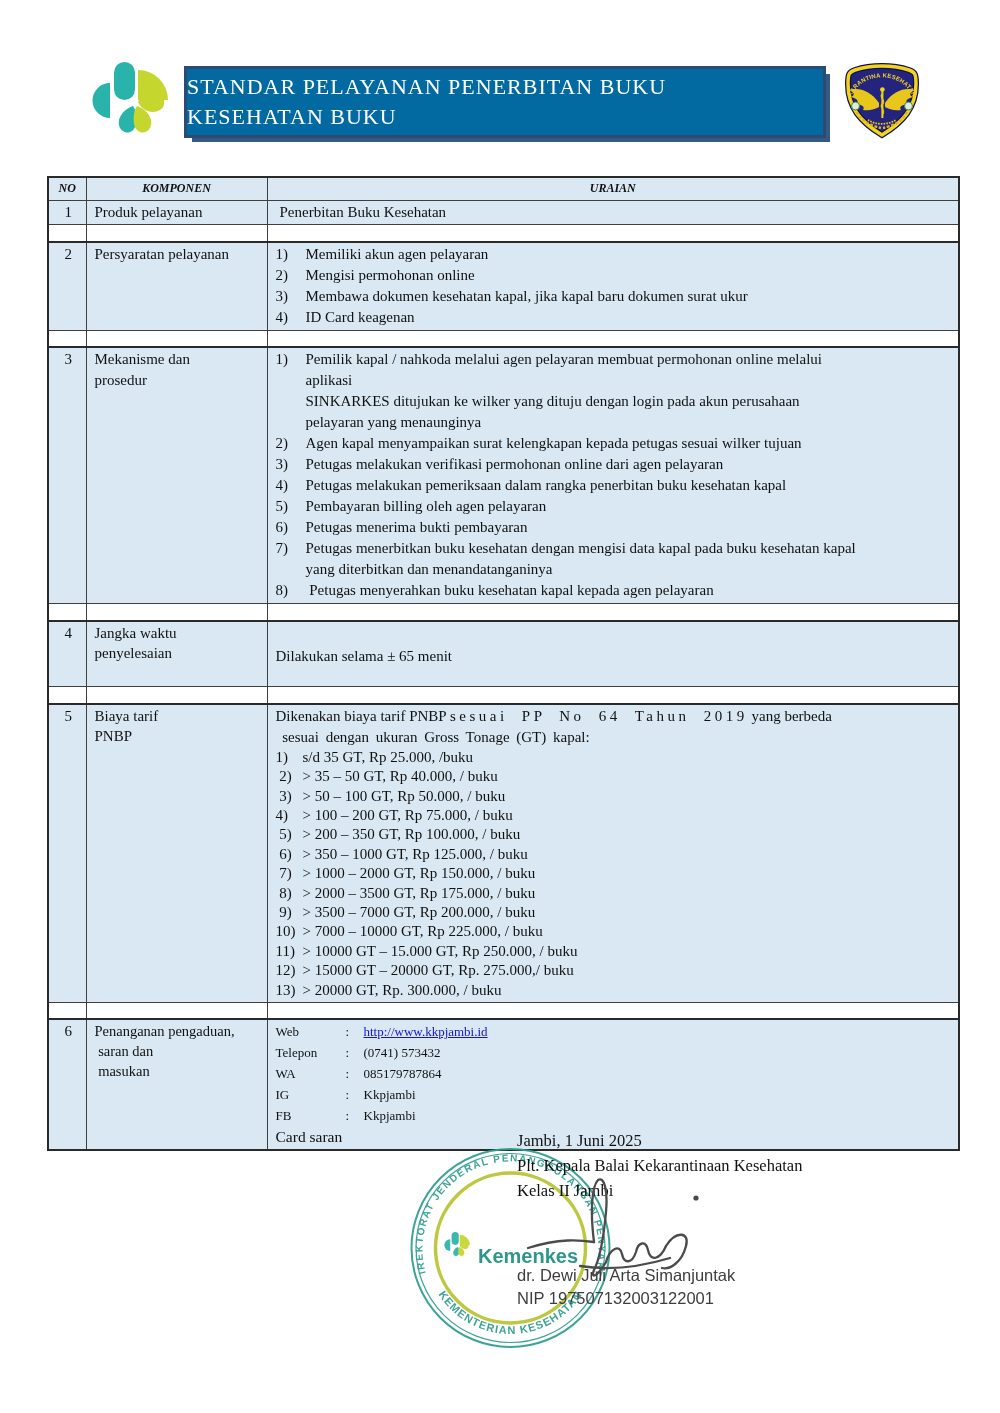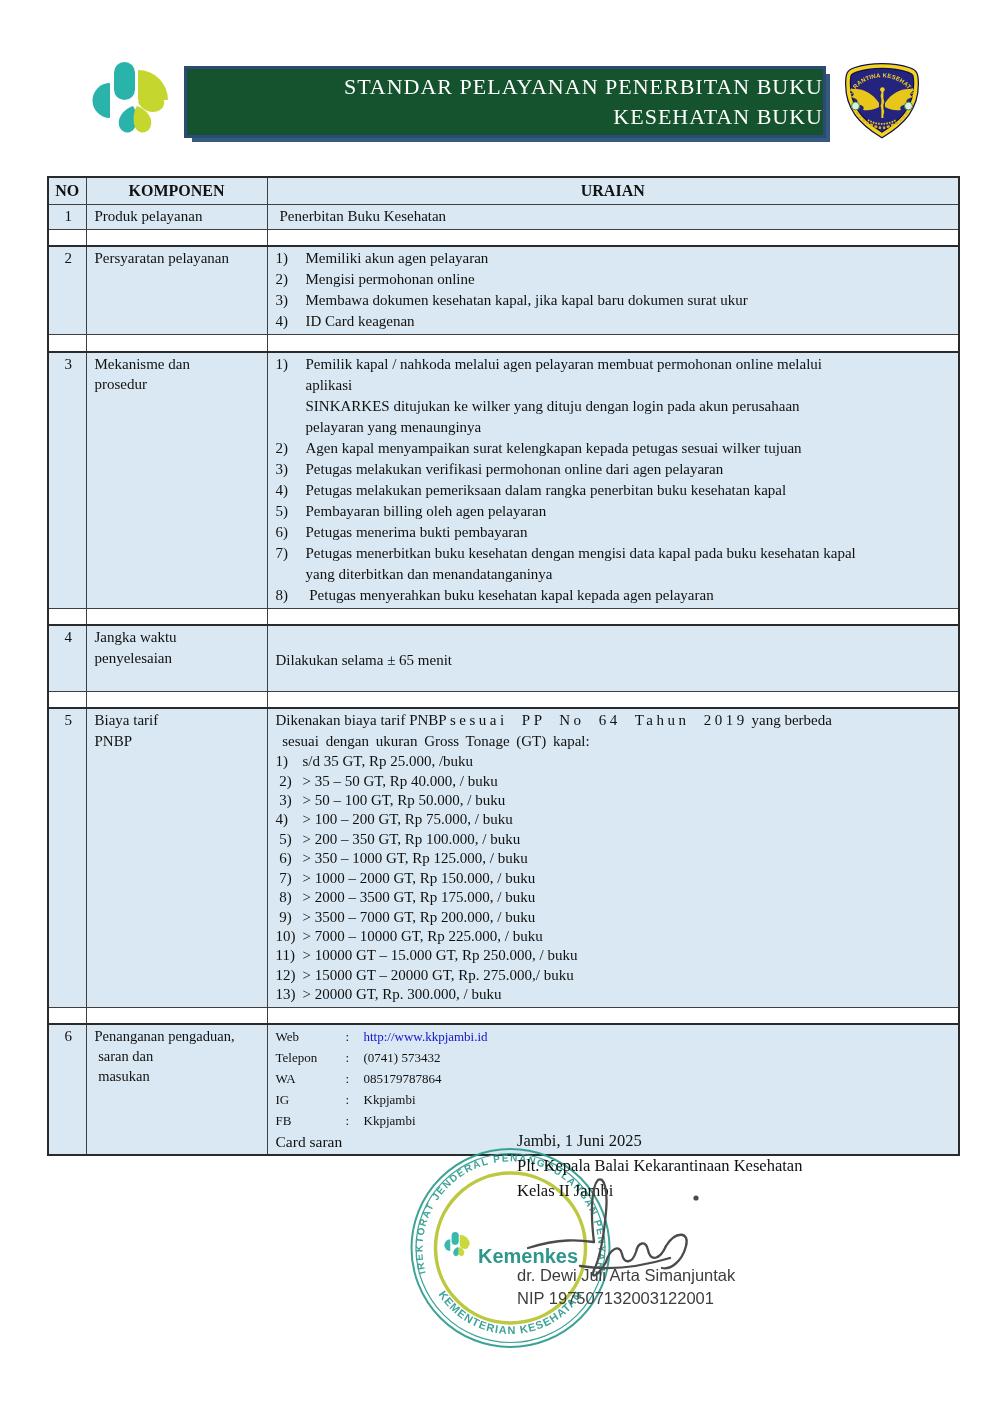--- a/index.html
+++ b/index.html
@@ -9,8 +9,8 @@
   
   .logo-kemenkes { position:absolute; left:74px; top:62px; }
   .banner { position:absolute; left:184px; top:66px; width:642px; height:72px;
-            background:#14532d; border:3px solid #2b4a74; box-shadow:6px 6px 0 -2px #35597f;
-            display:flex; flex-direction:column; justify-content:center; align-items:flex-end;
+            background:#0369a1; border:3px solid #2b4a74; box-shadow:6px 6px 0 -2px #35597f;
+            display:flex; flex-direction:column; justify-content:center; align-items:flex-start;
             color:#fff; font-size:22px; letter-spacing:1px; line-height:30px; text-align:center; }
   .badge { position:absolute; left:841px; top:62px; }
 

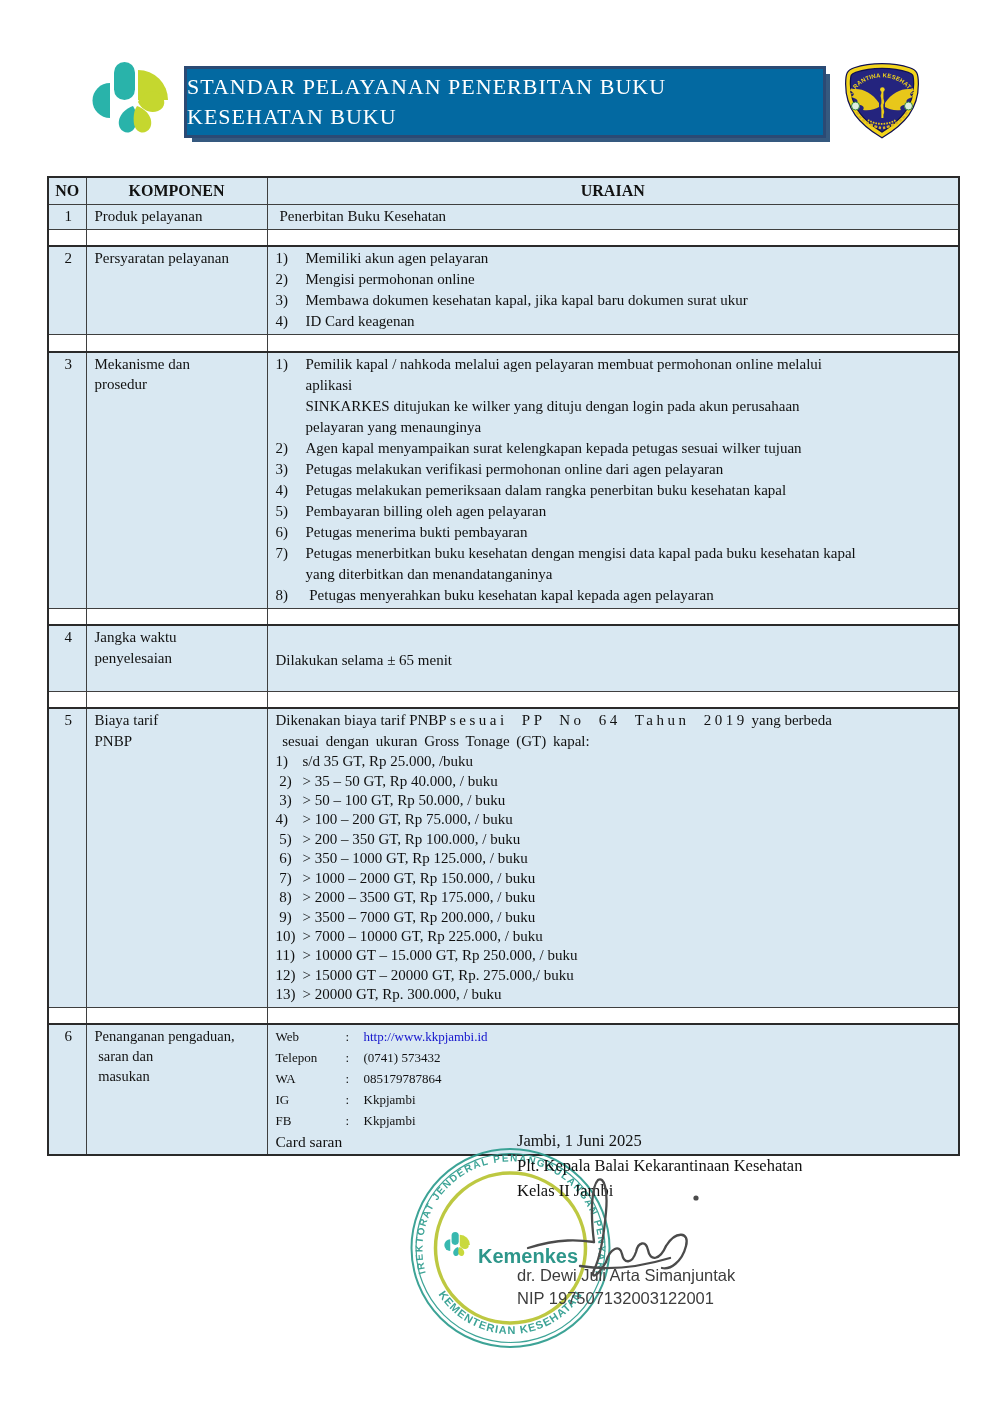--- a/index.html
+++ b/index.html
@@ -17,7 +17,7 @@
   
   table.doc { position:absolute; left:47px; top:176px; width:911px; border-collapse:collapse; table-layout:fixed; border:2px solid #2a2a2a; }
   td, th { border:1px solid #3f3f3f; vertical-align:top; font-size:15px; line-height:1.38; padding:1px 4px 2px 6px; }
-  th { background:#d9e8f2; text-align:center; font-size:16px; padding:2px; height:23px; vertical-align:middle; }
+  th { background:#d9e8f2; text-align:center; font-size:12px; padding:2px; height:23px; vertical-align:middle;font-style:italic; }
   tr.crow td { background:#d9e8f2; }
   tr.spacer td { background:#fff; height:17px; border-bottom:2px solid #2a2a2a; }
   td.no { text-align:center; padding-top:1px; }

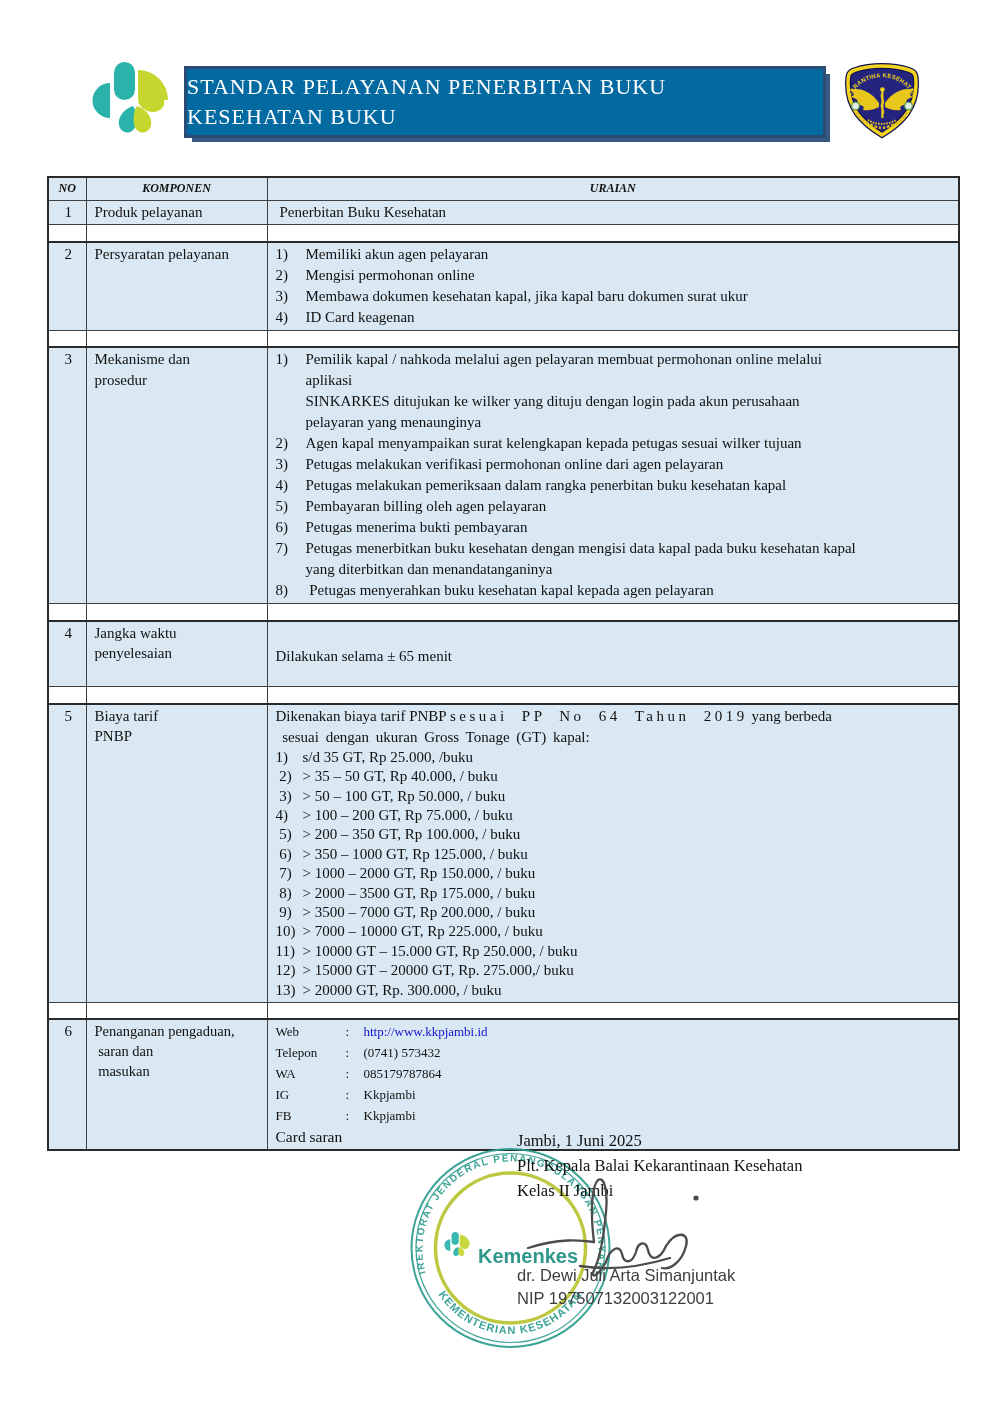--- a/index.html
+++ b/index.html
@@ -41,7 +41,7 @@
   .contacts .contact { display:flex; line-height:21px; font-size:13px; }
   .contacts .lbl { width:70px; flex:none; }
   .contacts .sep { width:18px; flex:none; }
-  .contact .link { color:#1414cc; cursor:pointer; }
+  .contact .link { color:#1414cc; text-decoration:underline; cursor:pointer; }
   .kotak { line-height:21px; font-size:15.5px; }
 
   

